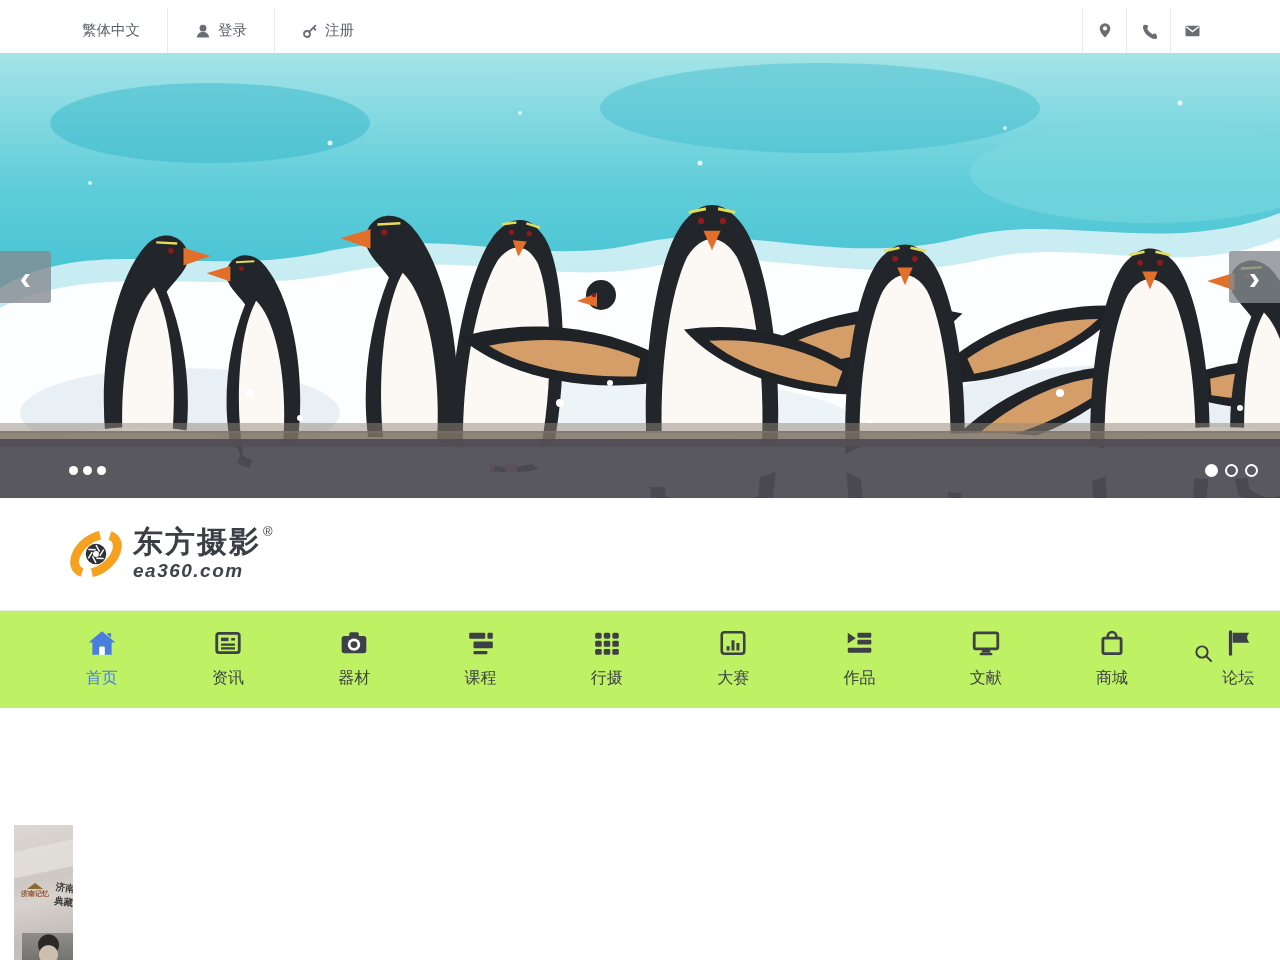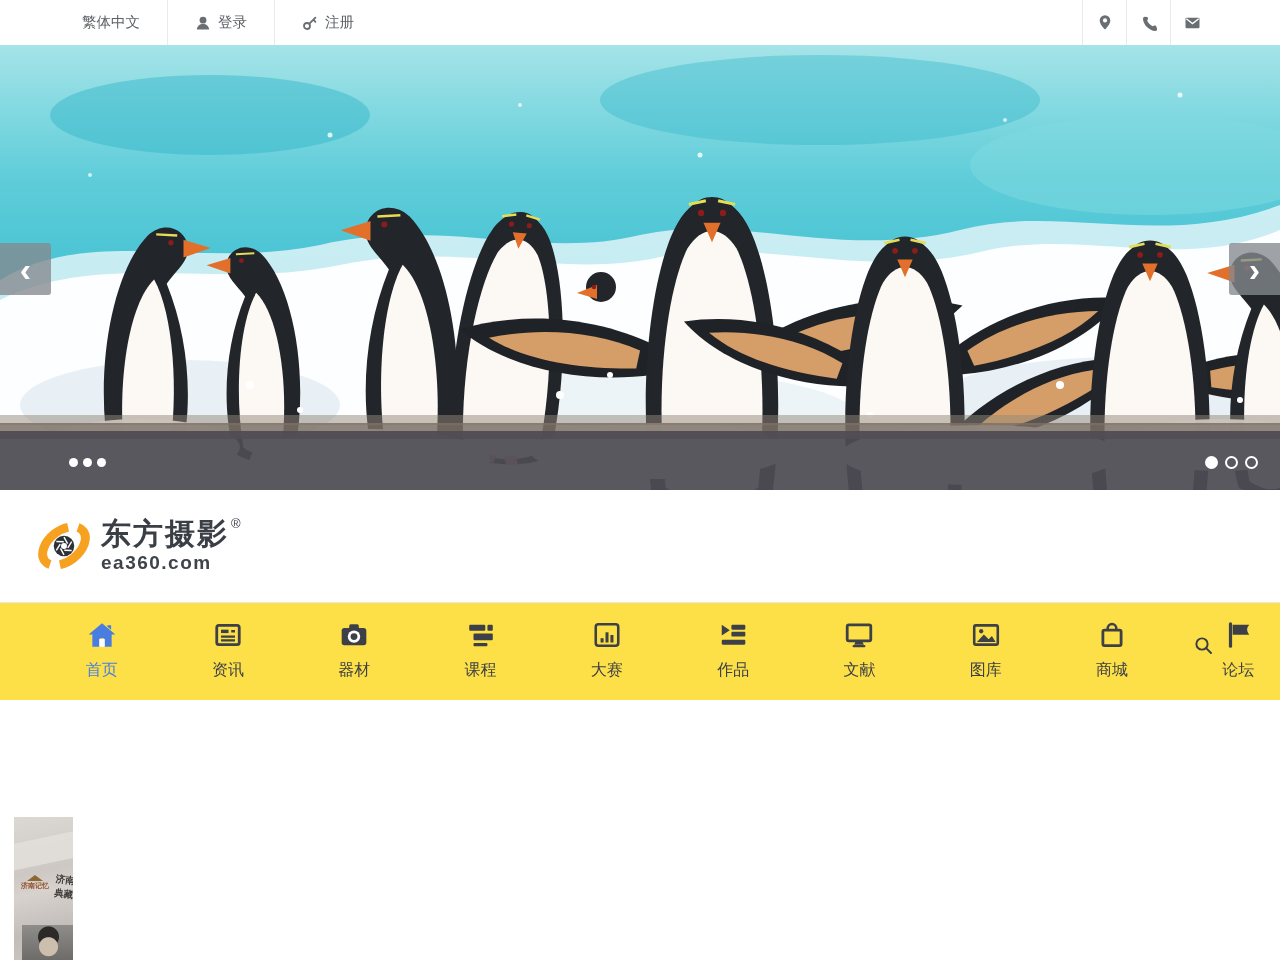--- a/index.html
+++ b/index.html
@@ -6,7 +6,7 @@
   body{width:1280px;height:960px;background:#fff;font-family:"Liberation Sans",sans-serif;overflow:hidden;}
 
   
-  .topbar{height:45px;display:flex;align-items:stretch;background:#fff;}
+  .topbar{height:45px;display:flex;align-items:stretch;background:#fff;margin-top:8px;}
   .tb-left{display:flex;margin-left:55px;}
   .tb-item{display:flex;align-items:center;gap:7px;padding:0 27px;border-right:1px solid #ebebeb;
            color:#5d6166;font-size:14.5px;cursor:pointer;white-space:nowrap;}

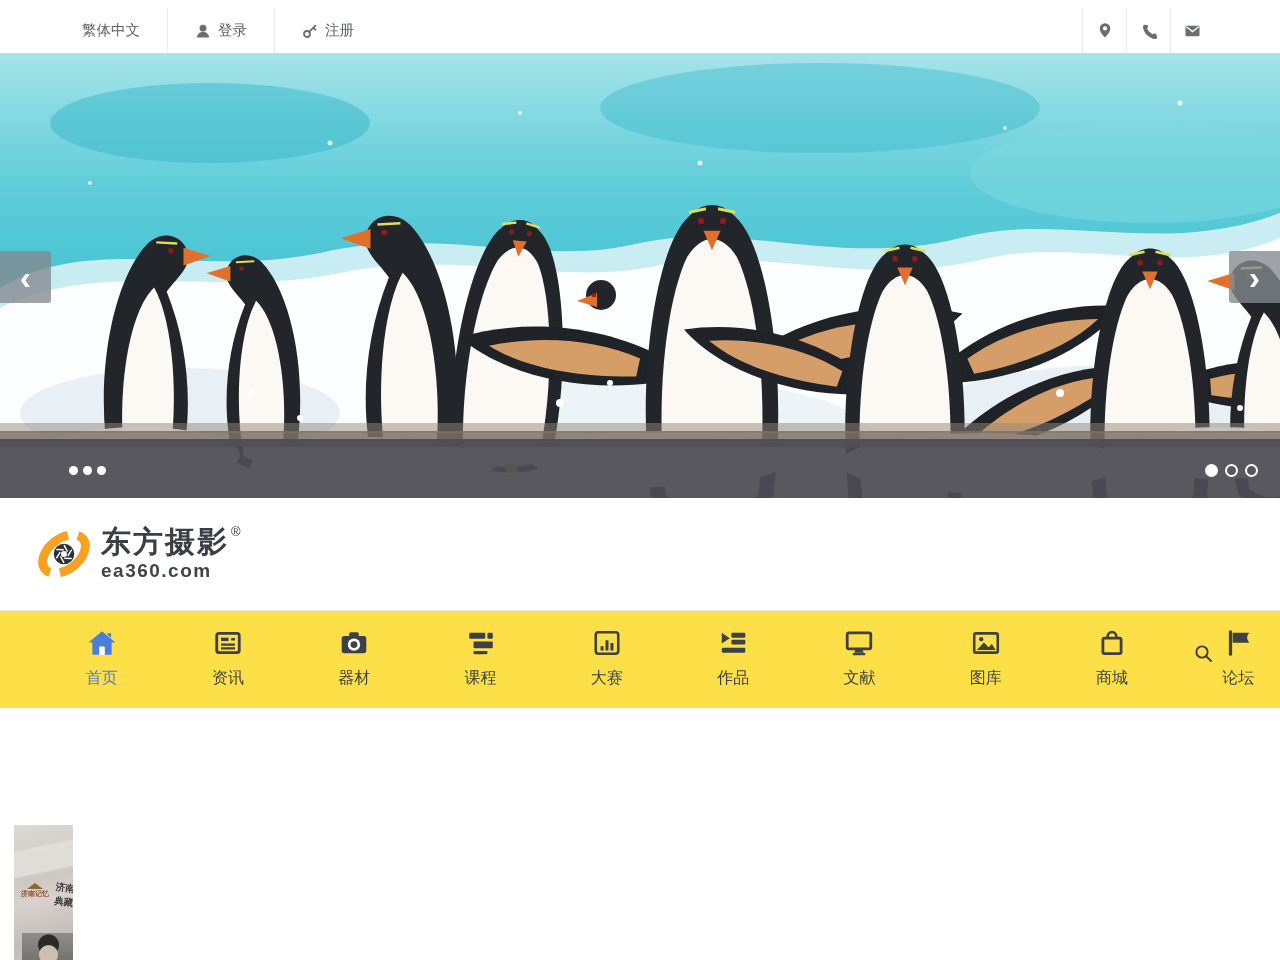--- a/index.html
+++ b/index.html
@@ -32,7 +32,7 @@
 
   
   .logo-row{height:112px;display:flex;align-items:center;border-bottom:1px solid #e7e7e7;
-            padding-left:36px;background:#fff;}
+            padding-left:68px;background:#fff;}
   .logo-mark{width:56px;height:58px;}
   .logo-text{margin-left:9px;}
   .logo-line1{display:flex;align-items:flex-start;}

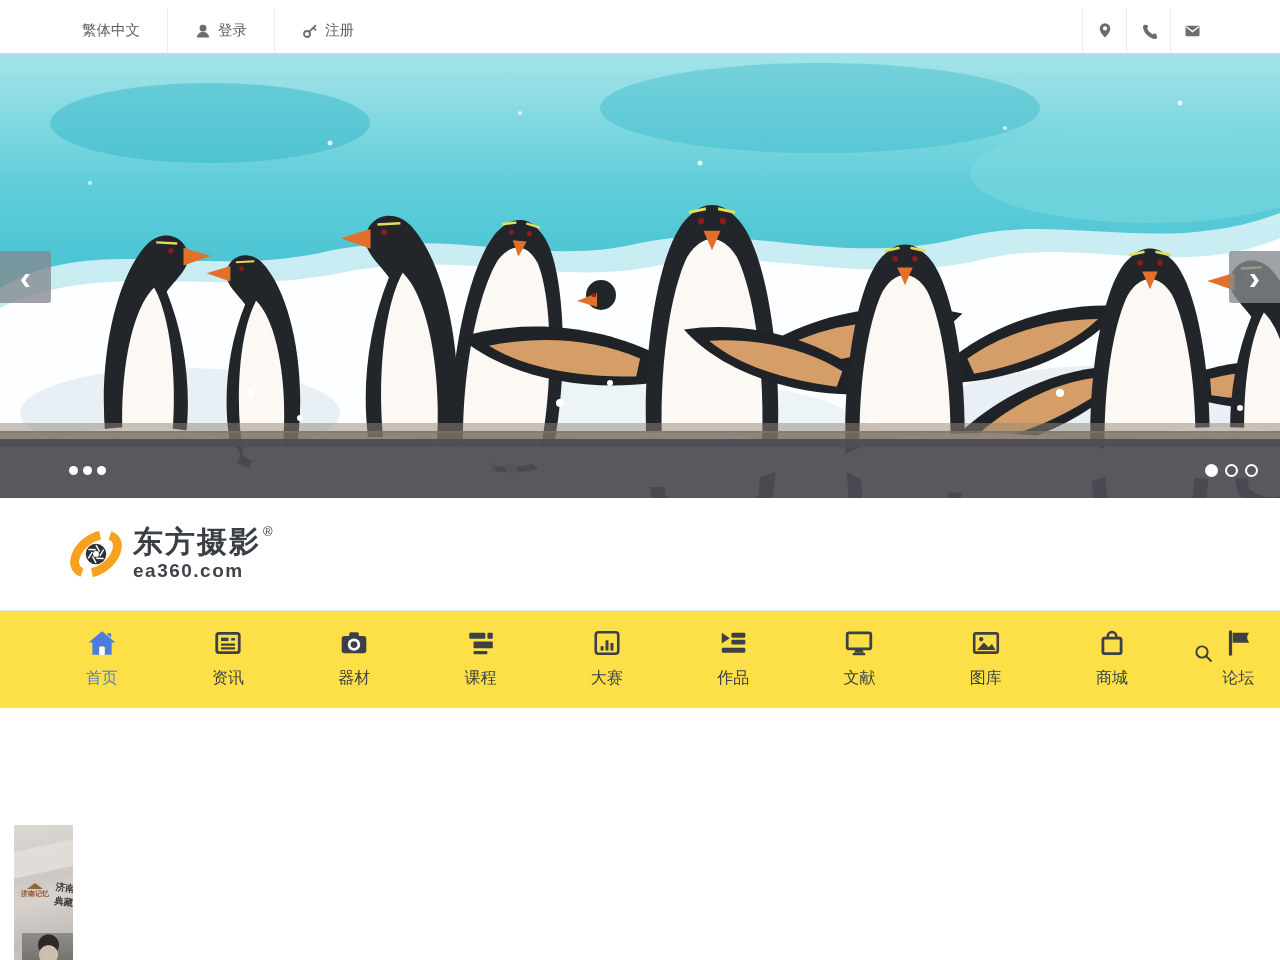--- a/index.html
+++ b/index.html
@@ -38,7 +38,7 @@
   .logo-line1{display:flex;align-items:flex-start;}
   .logo-title{font-size:30px;font-weight:bold;color:#3a3e45;letter-spacing:2px;line-height:1.05;}
   .logo-reg{font-size:13px;color:#3a3e45;margin-left:2px;margin-top:-2px;}
-  .logo-domain{font-weight:bold;font-size:19px;color:#3f434a;letter-spacing:1.5px;margin-top:2px;}
+  .logo-domain{font-style:italic;font-weight:bold;font-size:19px;color:#3f434a;letter-spacing:1.5px;margin-top:2px;}
 
   
   .nav{position:relative;height:97px;box-sizing:border-box;padding:17px 0 0 60px;

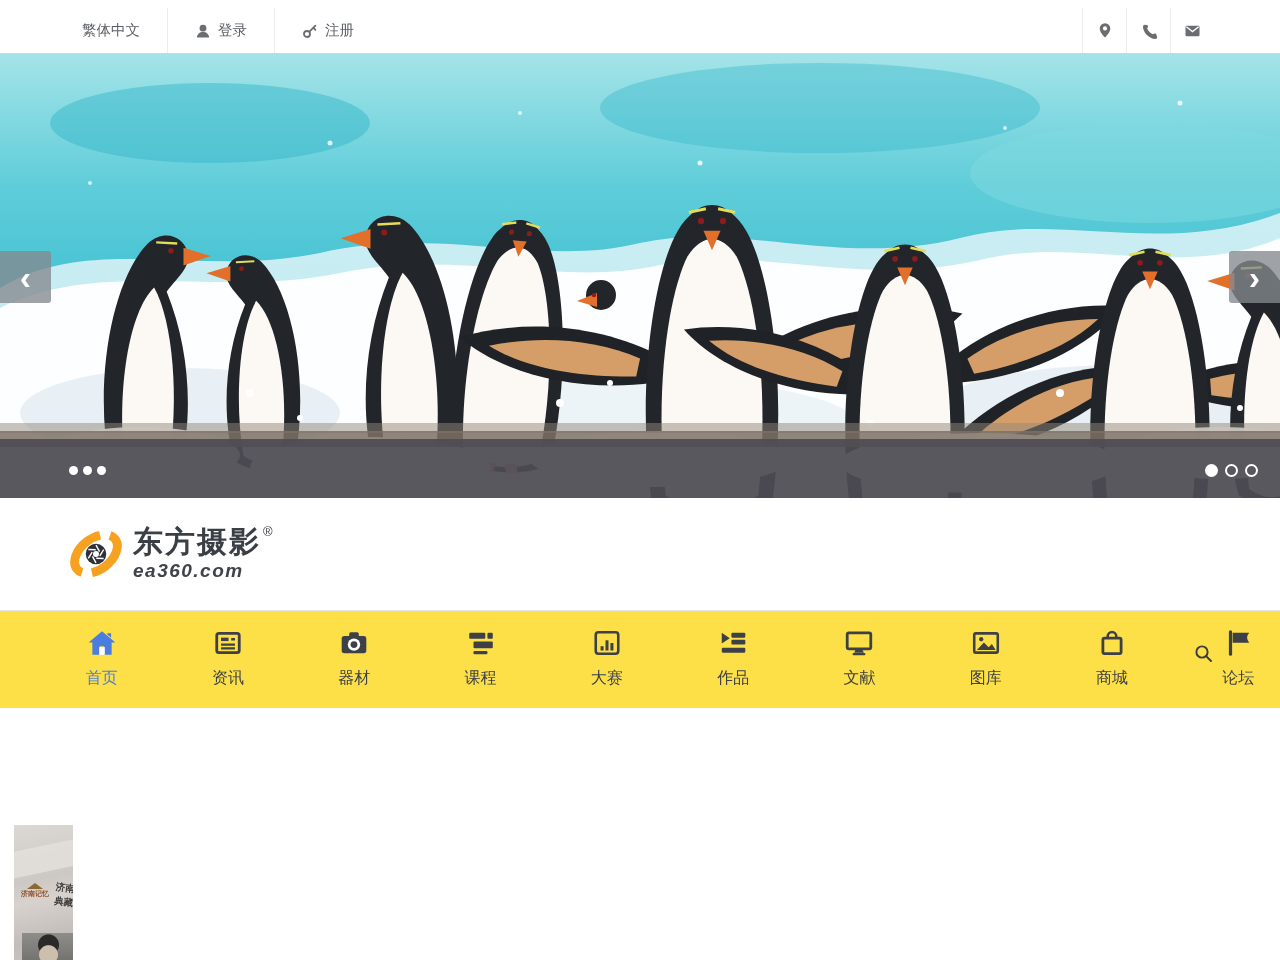--- a/index.html
+++ b/index.html
@@ -42,7 +42,7 @@
 
   
   .nav{position:relative;height:97px;box-sizing:border-box;padding:17px 0 0 60px;
-       display:flex;align-items:flex-start;background:#fde047;gap:43px;}
+       display:flex;align-items:flex-start;background:#bef264;gap:43px;}
   .nav-item{width:89px;display:flex;flex-direction:column;align-items:center;gap:10px;
             color:#3d4046;cursor:pointer;text-decoration:none;}
   .nav-item svg{width:30px;height:30px;display:block;}

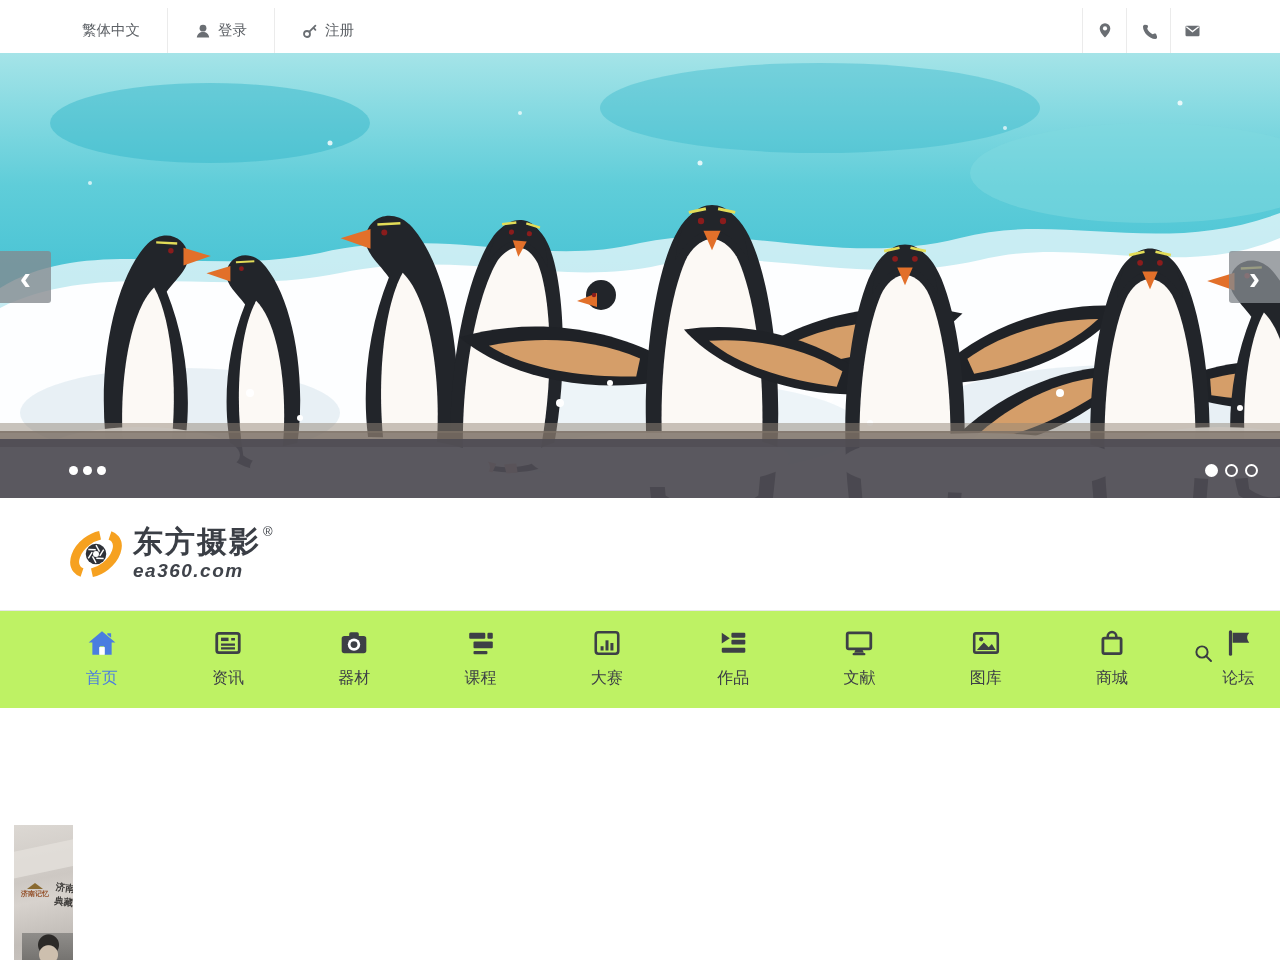--- a/index.html
+++ b/index.html
@@ -299,6 +299,22 @@
     <span class="nav-label">课程</span>
   </a>
 
+  <a class="nav-item">
+    <span>
+        <svg viewBox="0 0 28 28" fill="currentColor">
+          <rect x="3" y="4.5" width="6" height="5.5" rx="1.5"></rect>
+          <rect x="11" y="4.5" width="6" height="5.5" rx="1.5"></rect>
+          <rect x="19" y="4.5" width="6" height="5.5" rx="1.5"></rect>
+          <rect x="3" y="12" width="6" height="5.5" rx="1.2"></rect>
+          <rect x="11" y="12" width="6" height="5.5" rx="1.2"></rect>
+          <rect x="19" y="12" width="6" height="5.5" rx="1.2"></rect>
+          <rect x="3" y="19.5" width="6" height="5.5" rx="1.2"></rect>
+          <rect x="11" y="19.5" width="6" height="5.5" rx="1.2"></rect>
+          <rect x="19" y="19.5" width="6" height="5.5" rx="1.2"></rect>
+        </svg>
+      </span>
+    <span class="nav-label">行摄</span>
+  </a>
 
   <a class="nav-item">
     <span>

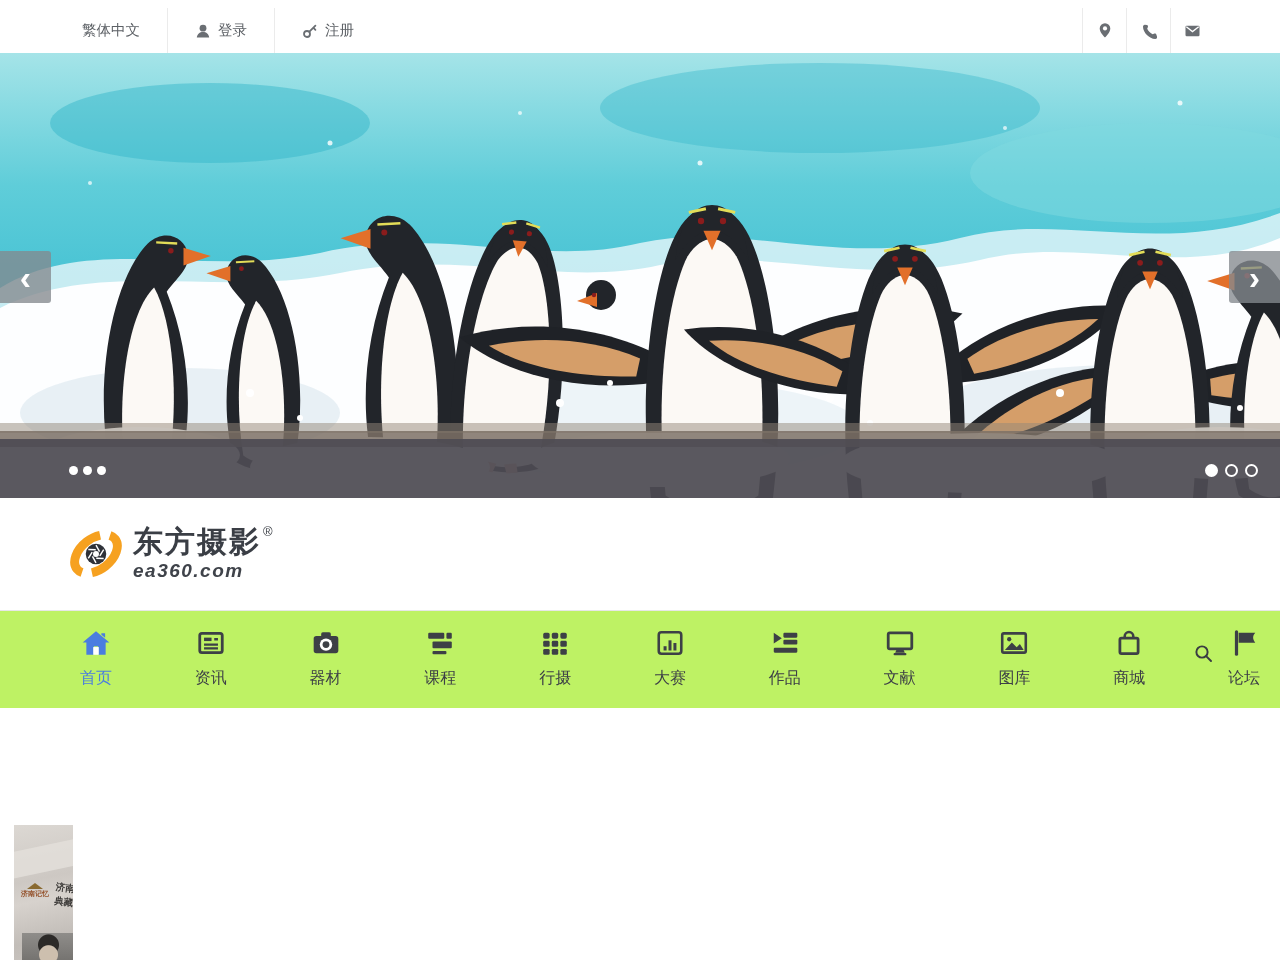--- a/index.html
+++ b/index.html
@@ -352,16 +352,6 @@
     <span class="nav-label">文献</span>
   </a>
 
-  <a class="nav-item">
-    <span>
-        <svg viewBox="0 0 28 28">
-          <rect x="3" y="5" width="22" height="18" rx="1.5" fill="none" stroke="currentColor" stroke-width="2.4"></rect>
-          <circle cx="9.5" cy="10.5" r="2" fill="currentColor"></circle>
-          <path d="M5.5 20.5 12 13.5l4.5 4.5 3-3 3.5 5.5z" fill="currentColor"></path>
-        </svg>
-      </span>
-    <span class="nav-label">图库</span>
-  </a>
 
   <a class="nav-item">
     <span>

